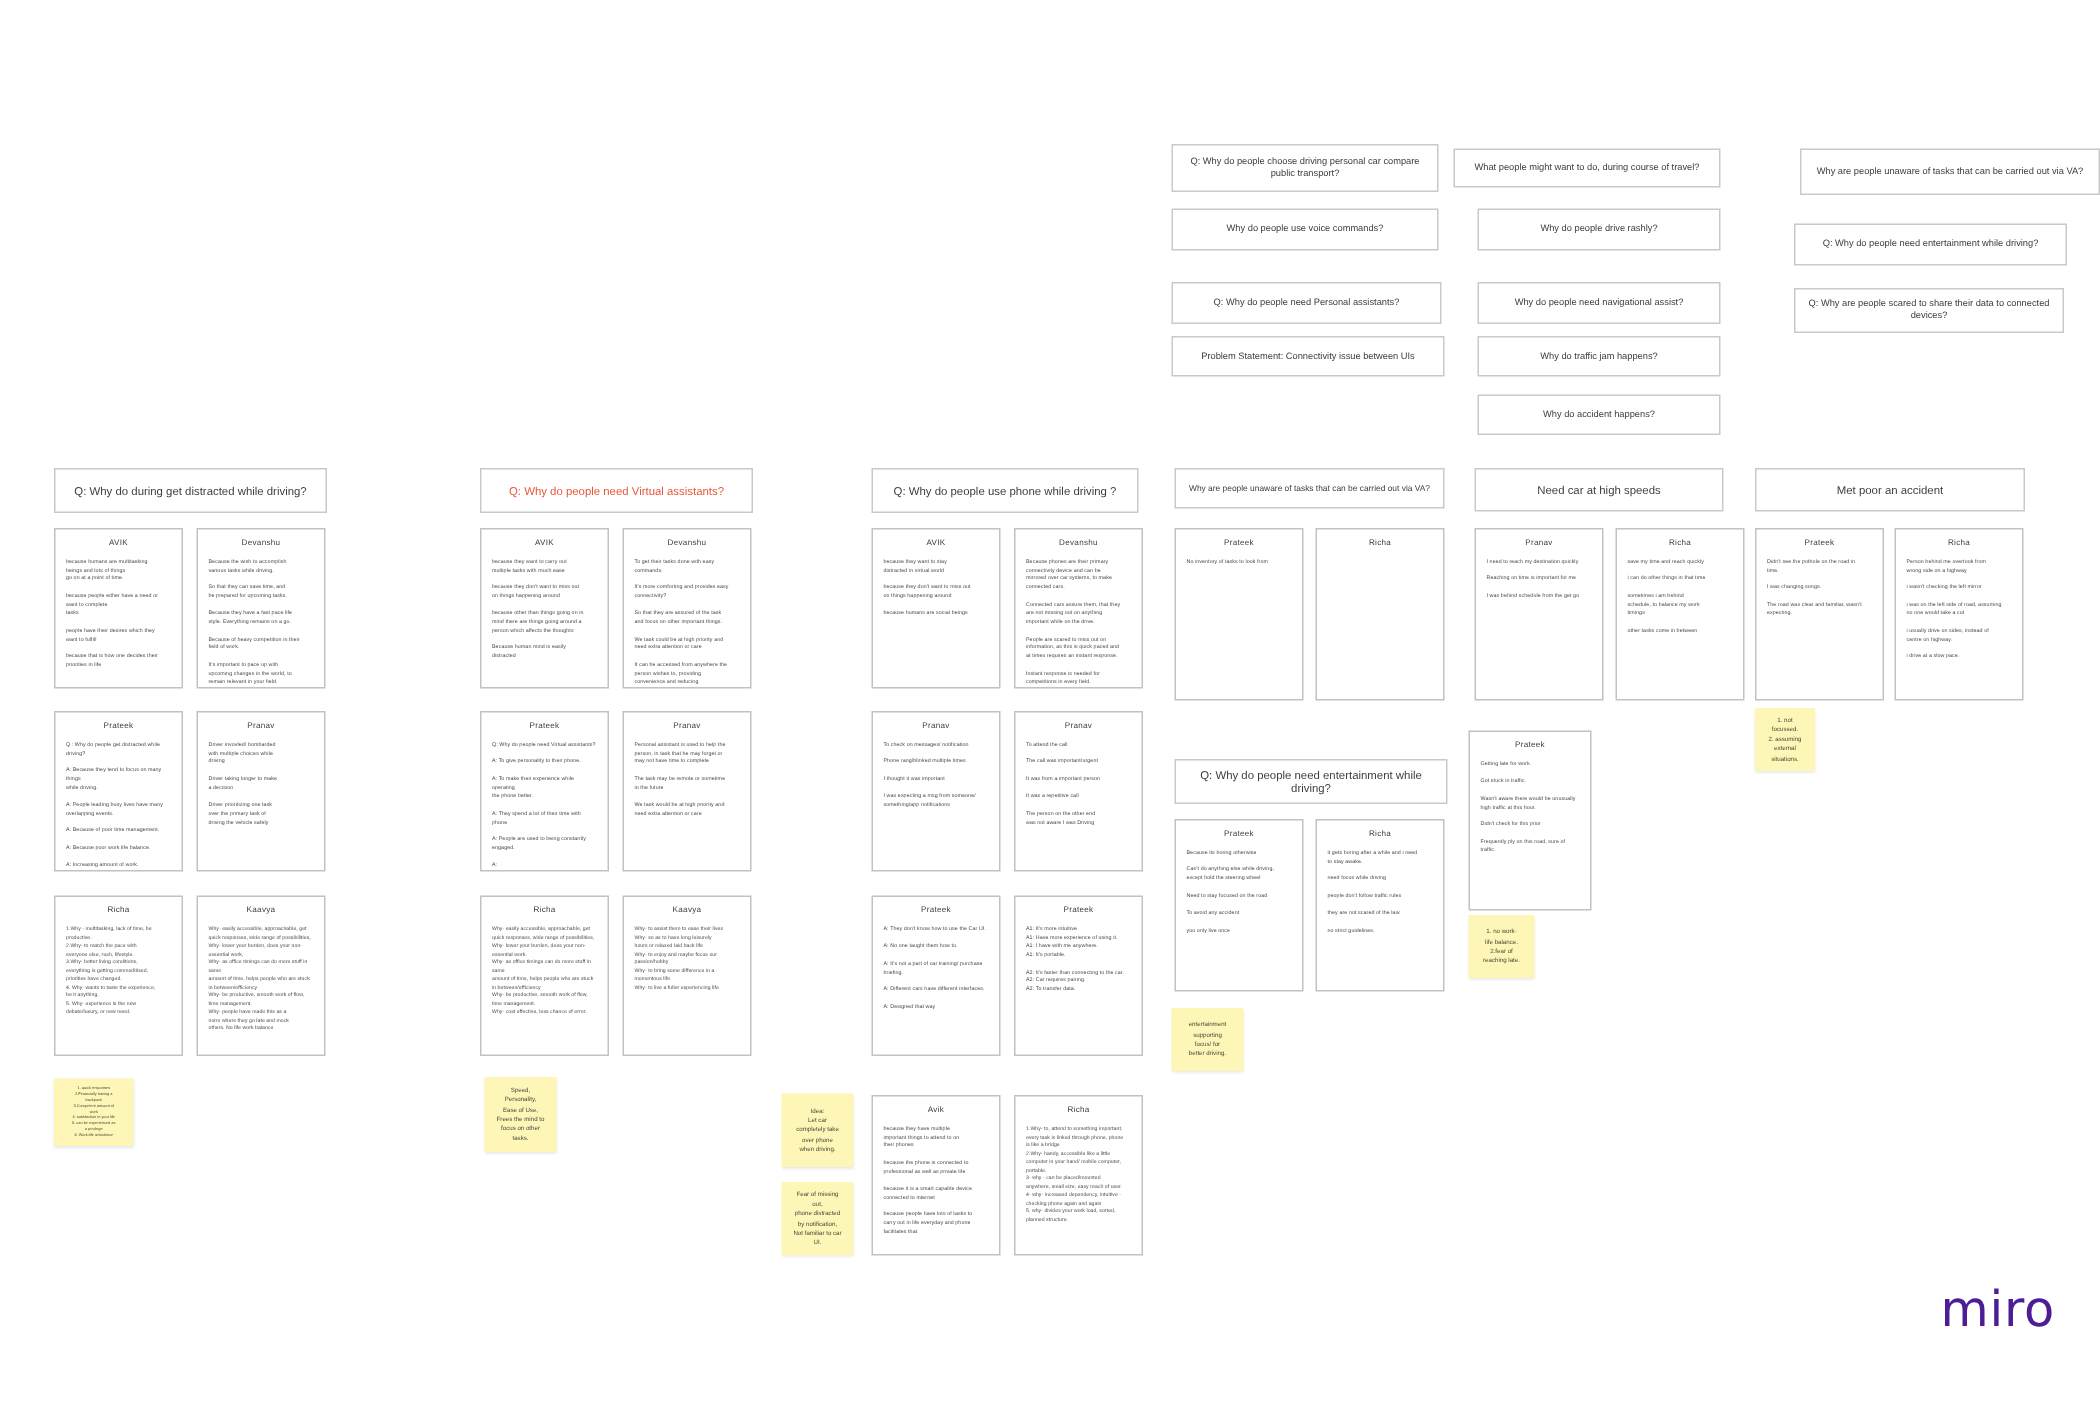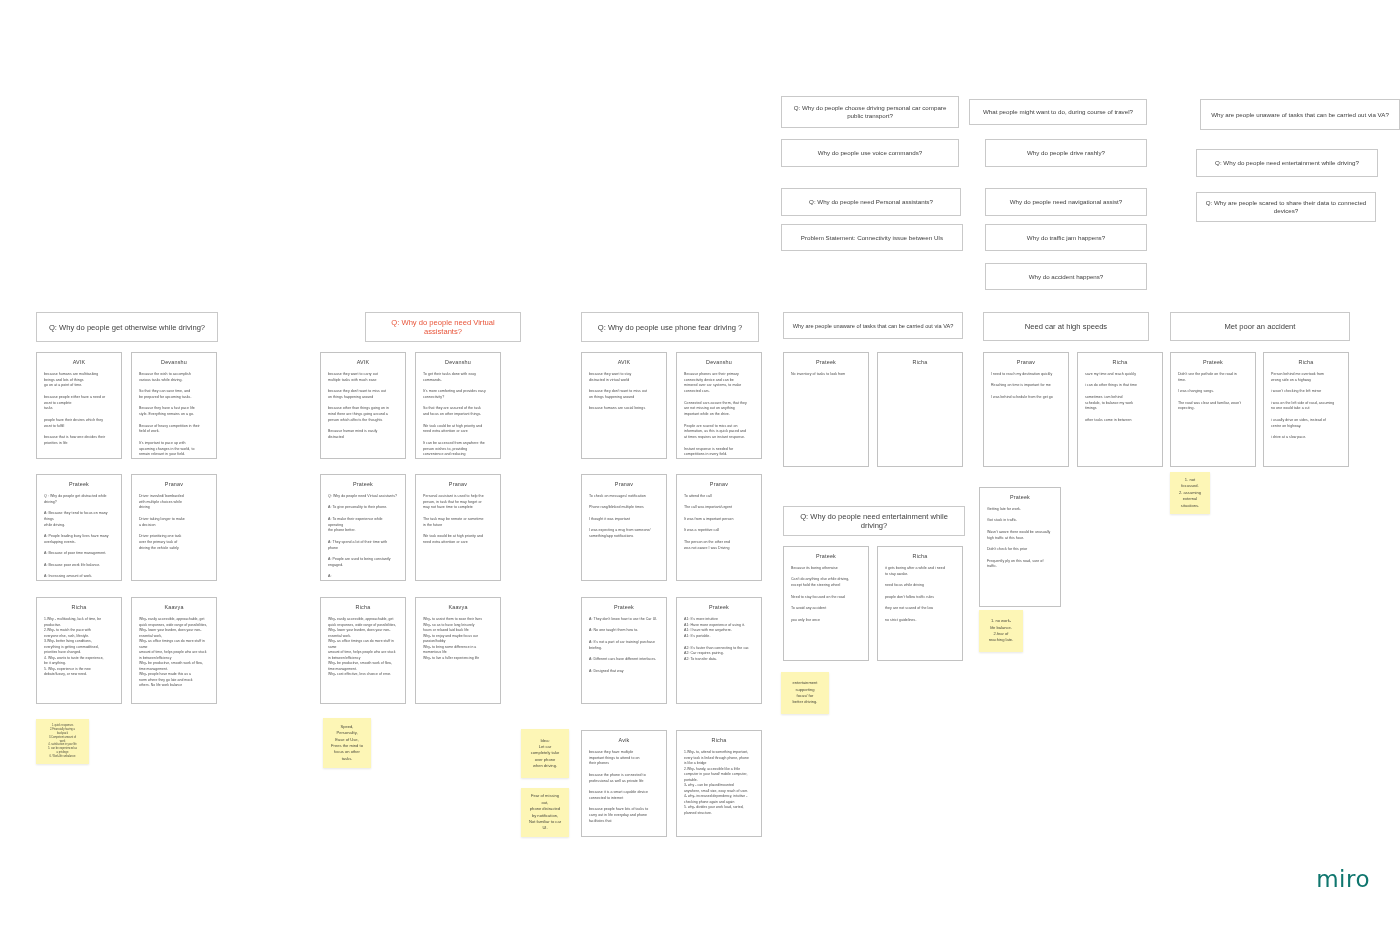--- a/index.html
+++ b/index.html
@@ -125,7 +125,7 @@
 
   <div class="qbox small" style="left:985px; top:263px; width:162px; height:27px;">Why do accident happens?</div>
 
-  <div class="section-head" style="left:36px; top:312px; width:182px; height:30px;">Q: Why do people get otherwise while driving?</div>
+  <div class="section-head" style="left:36px; top:312px; width:182px; height:30px;">Q: Why do during get distracted while driving?</div>
 
   <div class="section-head accent" style="left:320px; top:312px; width:156px; height:30px;margin-left:45px;">Q: Why do people need Virtual assistants?</div>
 

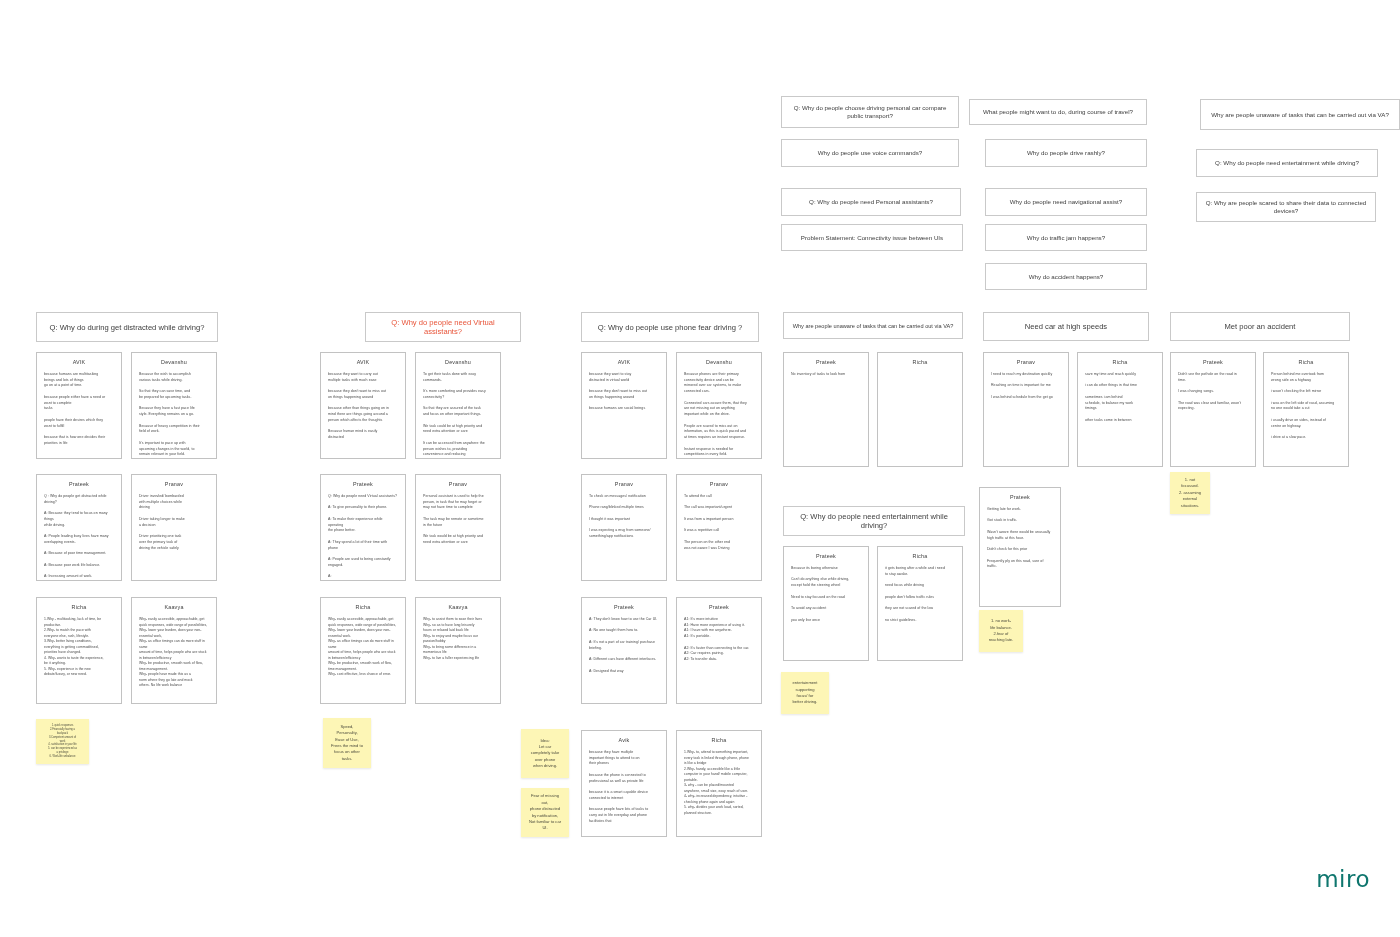--- a/index.html
+++ b/index.html
@@ -127,7 +127,7 @@
 
   <div class="section-head" style="left:36px; top:312px; width:182px; height:30px;">Q: Why do during get distracted while driving?</div>
 
-  <div class="section-head accent" style="left:320px; top:312px; width:156px; height:30px;margin-left:45px;">Q: Why do people need Virtual assistants?</div>
+  <div class="section-head accent" style="left:320px; top:312px; width:182px; height:30px;">Q: Why do people need Virtual assistants?</div>
 
   <div class="section-head" style="left:581px; top:312px; width:178px; height:30px;">Q: Why do people use phone fear driving ?</div>
 

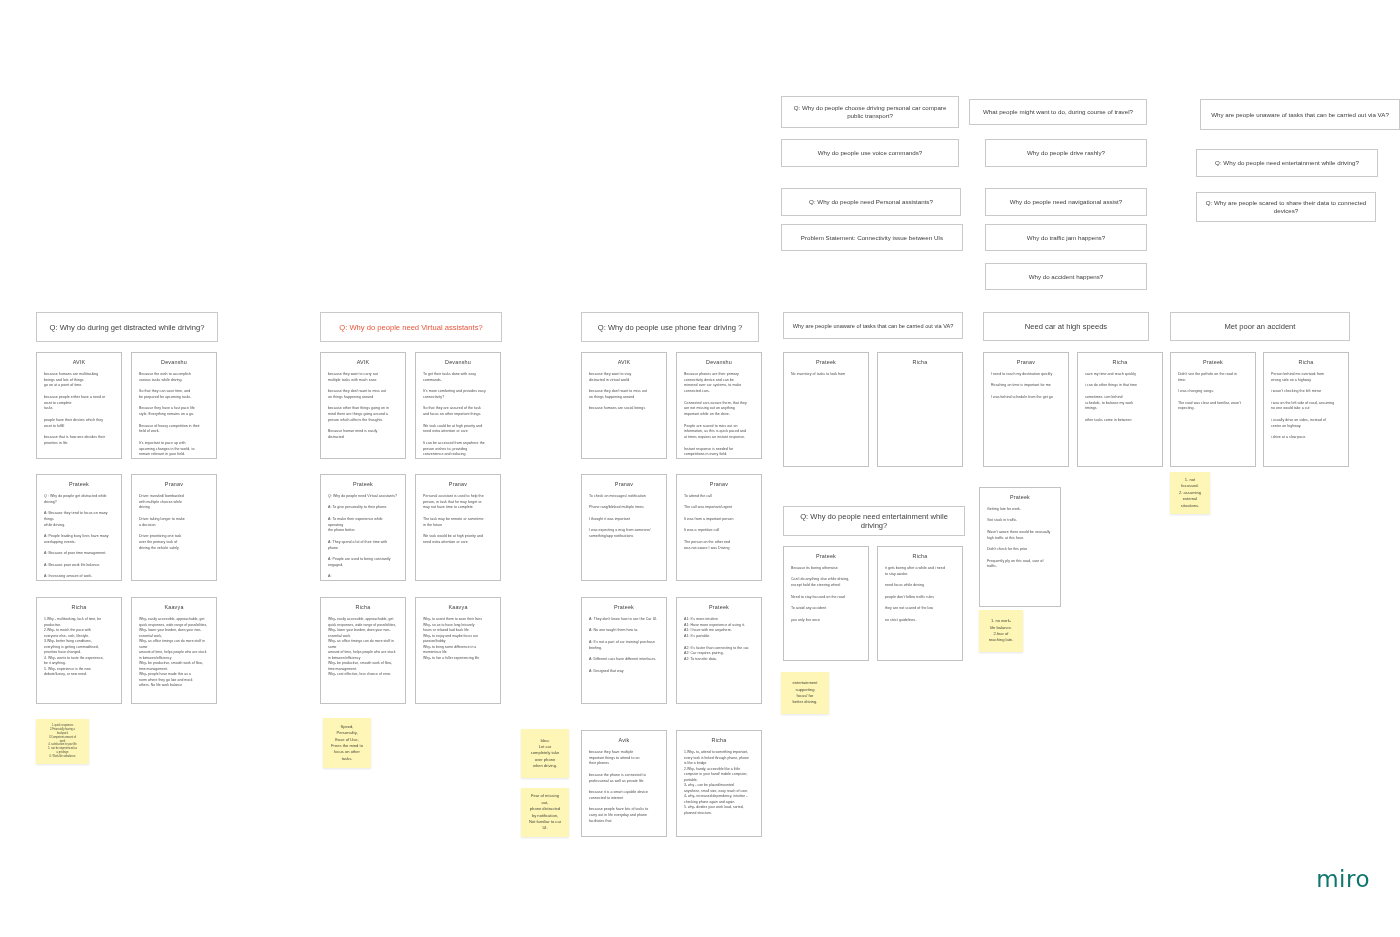--- a/index.html
+++ b/index.html
@@ -129,7 +129,7 @@
 
   <div class="section-head accent" style="left:320px; top:312px; width:182px; height:30px;">Q: Why do people need Virtual assistants?</div>
 
-  <div class="section-head" style="left:581px; top:312px; width:178px; height:30px;">Q: Why do people use phone fear driving ?</div>
+  <div class="section-head" style="left:581px; top:312px; width:178px; height:30px;">Q: Why do people use phone while driving ?</div>
 
   <div class="section-head tiny" style="left:783px; top:312px; width:180px; height:27px;">Why are  people unaware of tasks that can be carried out via VA?</div>
 

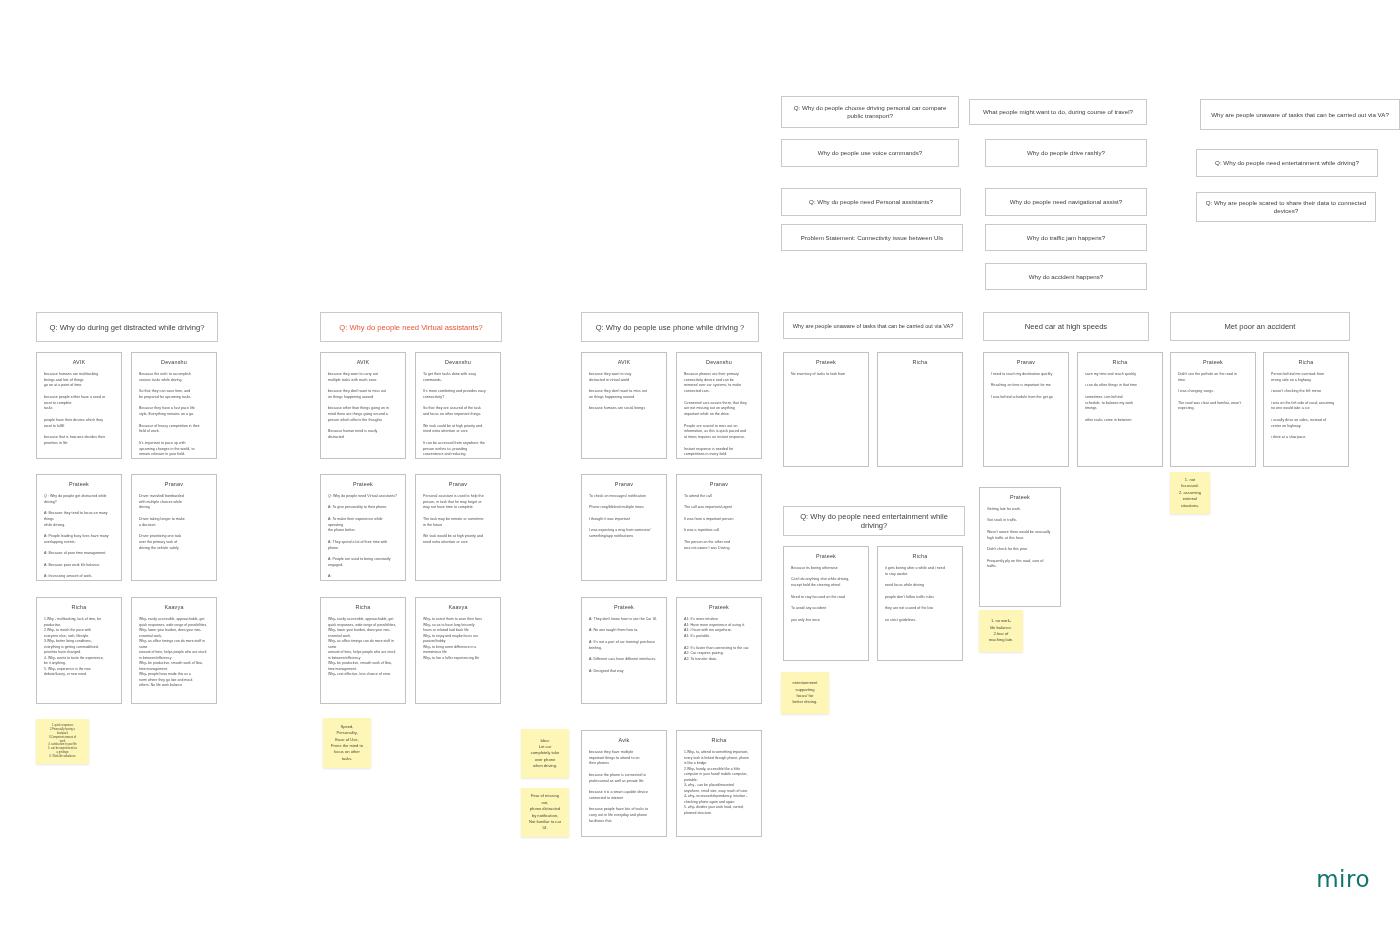--- a/index.html
+++ b/index.html
@@ -90,8 +90,8 @@
     position: absolute;
     right: 30px;
     bottom: 45px;
-    font-size: 23px;
-    color: #0f766e;
+    font-size: 33px;
+    color: #4c1d95;
     letter-spacing: .5px;
     font-family: "DejaVu Sans", sans-serif;
   }

